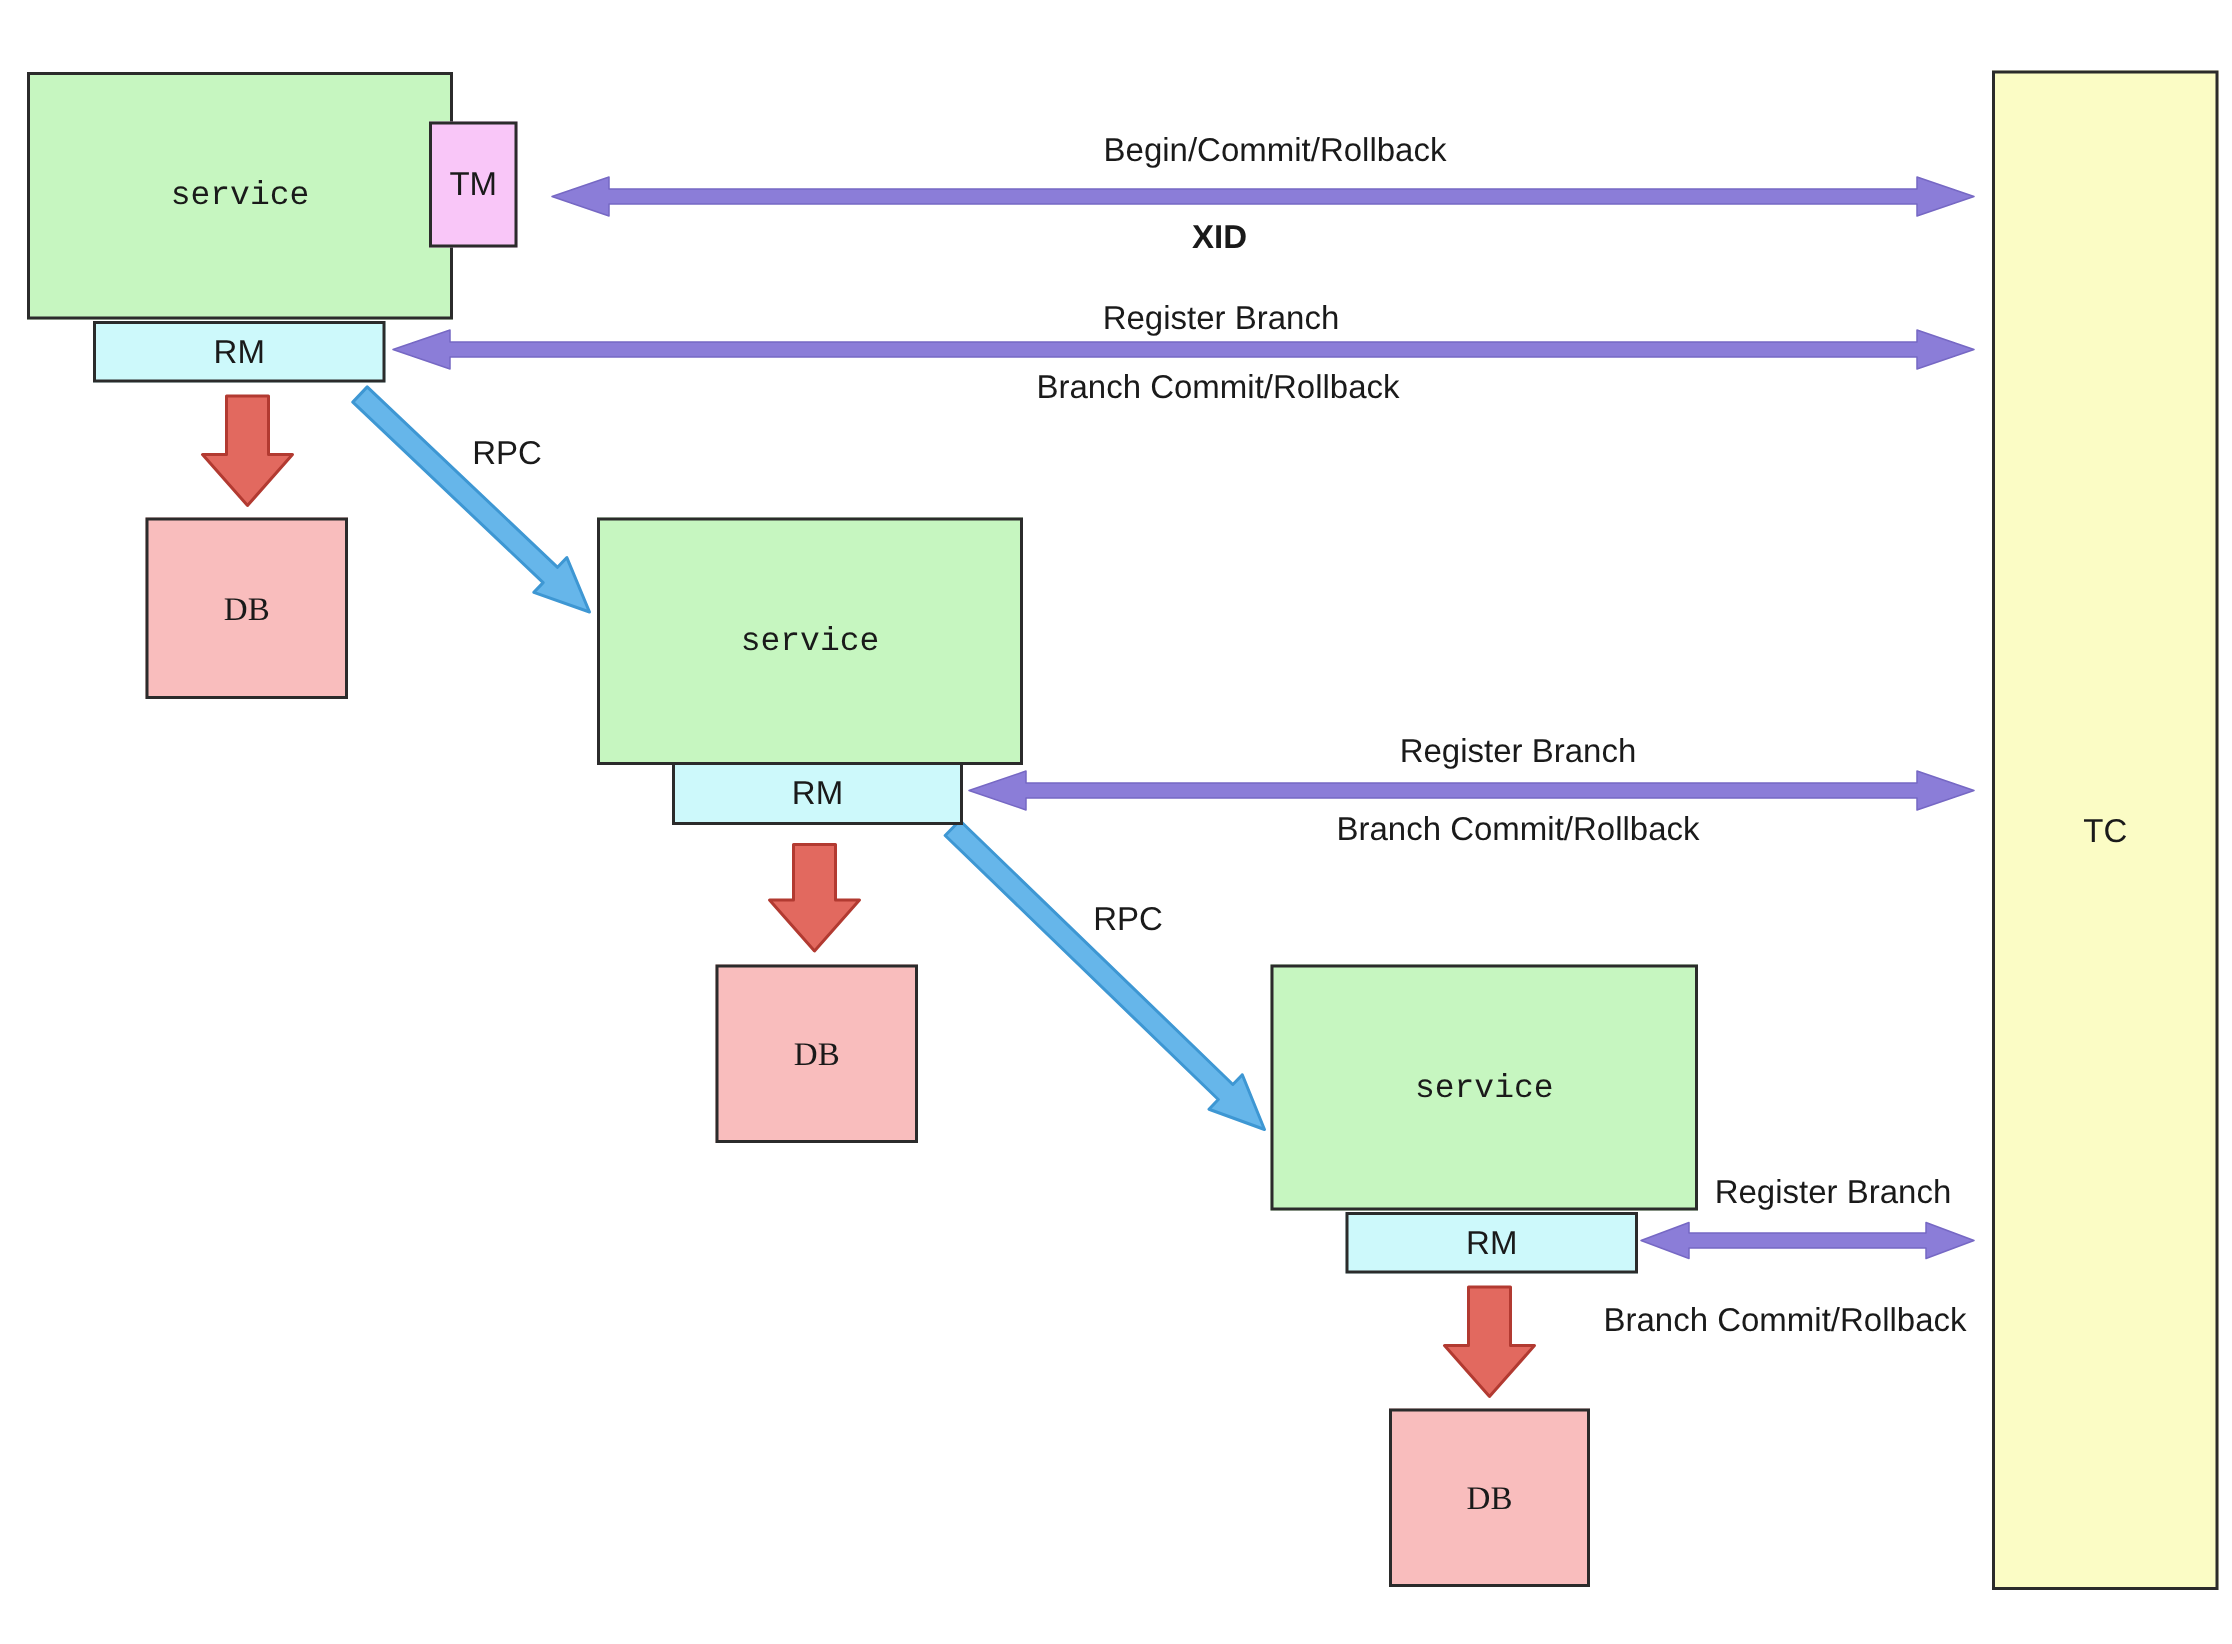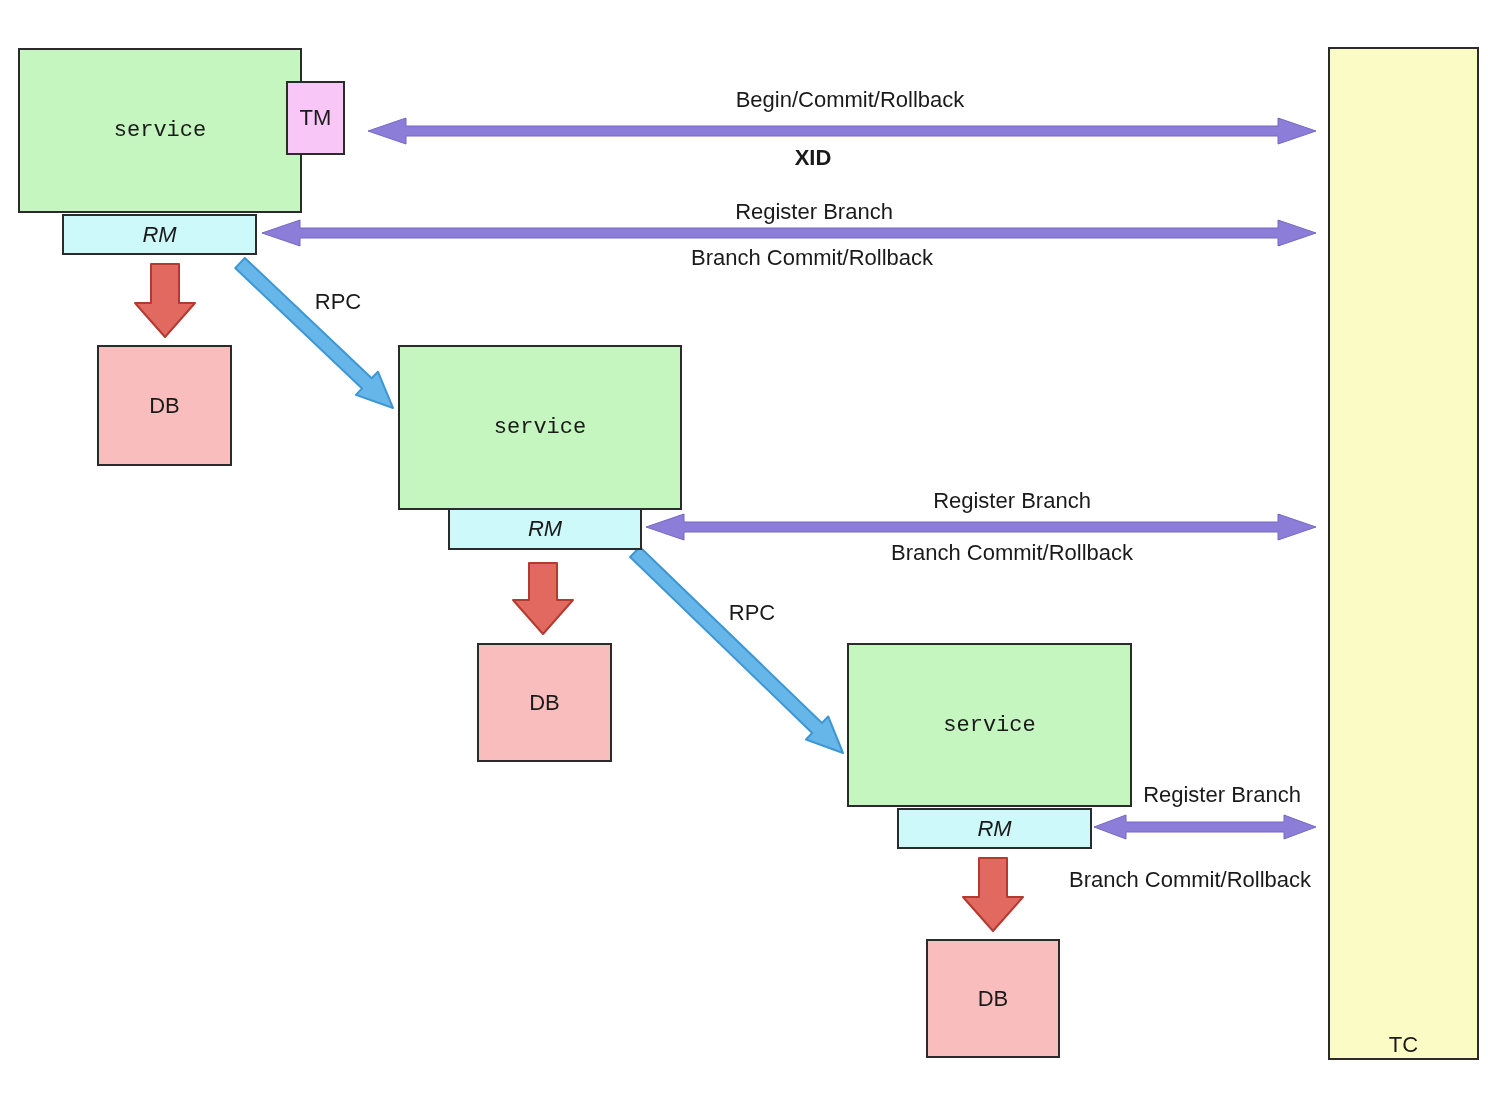--- a/index.html
+++ b/index.html
@@ -81,7 +81,7 @@
   <div class="box service" style="left:18px; top:48px; width:284px; height:165px;">
     <span>service</span>
   </div>
-  <div class="box tm" style="left:286px; top:81px; width:59px; height:74px;">
+  <div class="box tm" style="left:286px; top:81px; width:59px; height:84px;">
     <span>TM</span>
   </div>
   <div class="box rm" style="left:62px; top:214px; width:195px; height:41px;">

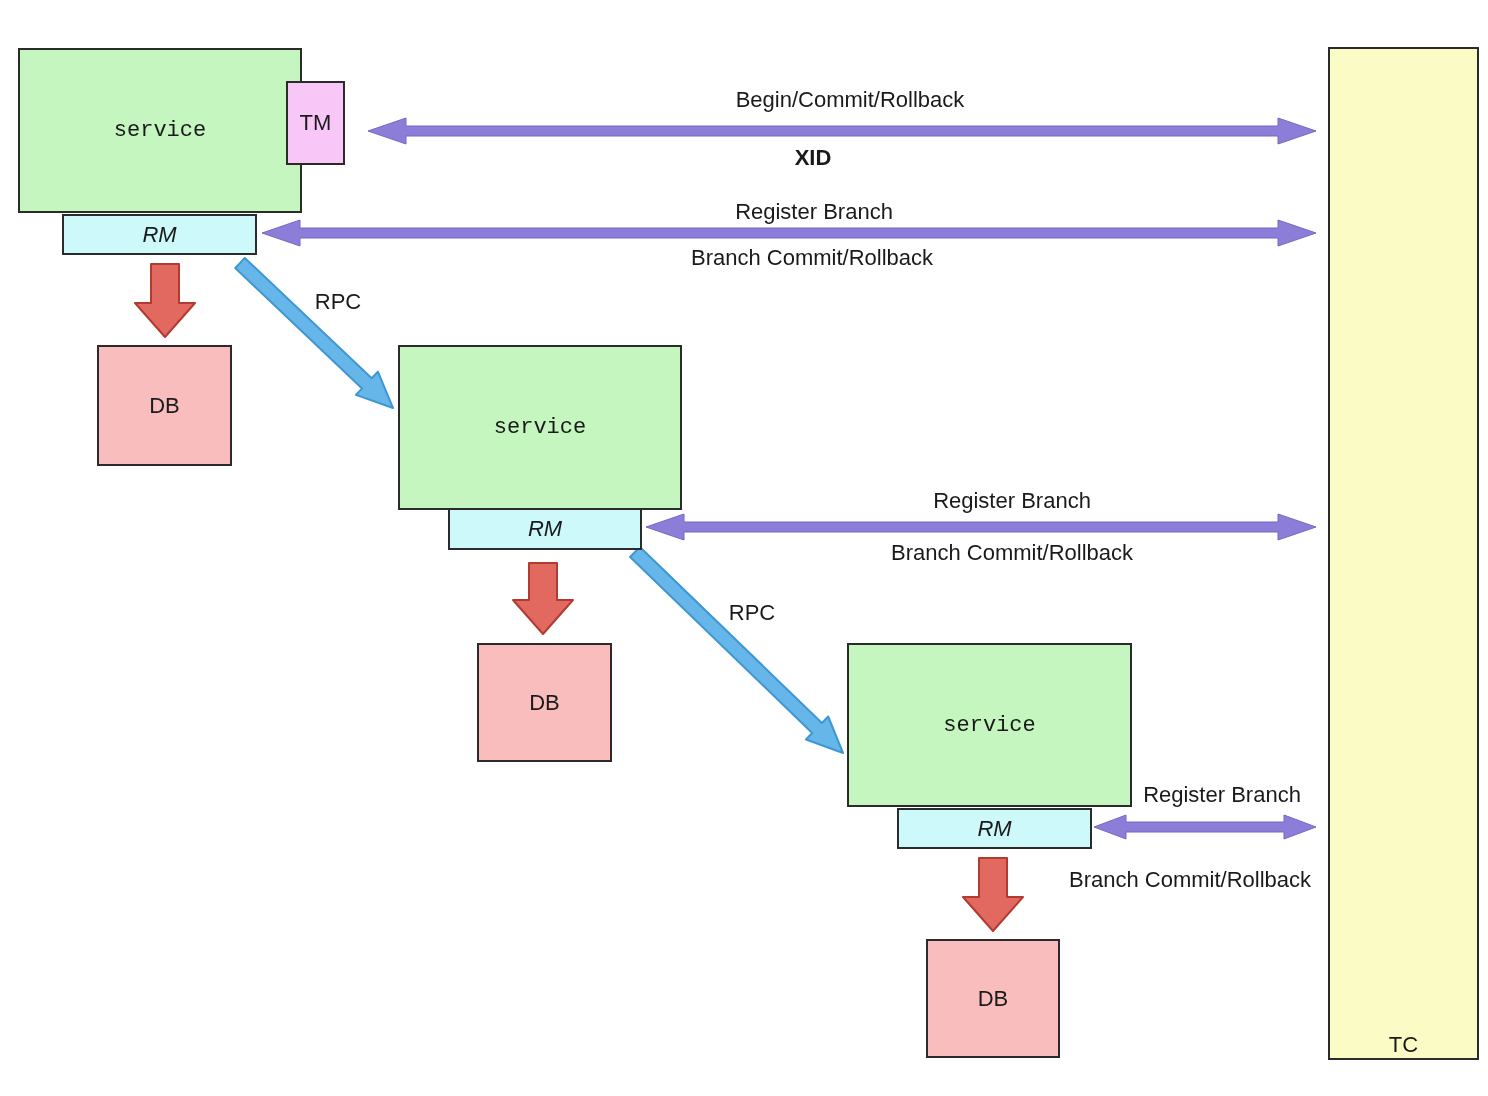--- a/index.html
+++ b/index.html
@@ -29,7 +29,7 @@
   }
   .service { background: var(--service-fill); font-family: Liberation Mono, monospace; }
   .tm      { background: var(--tm-fill); }
-  .rm      { background: var(--rm-fill); font-style: italic; }
+  .rm      { background: var(--rm-fill); }
   .db      { background: var(--db-fill); }
   .tc      { background: var(--tc-fill); align-items: flex-end; }
   .edge-label {

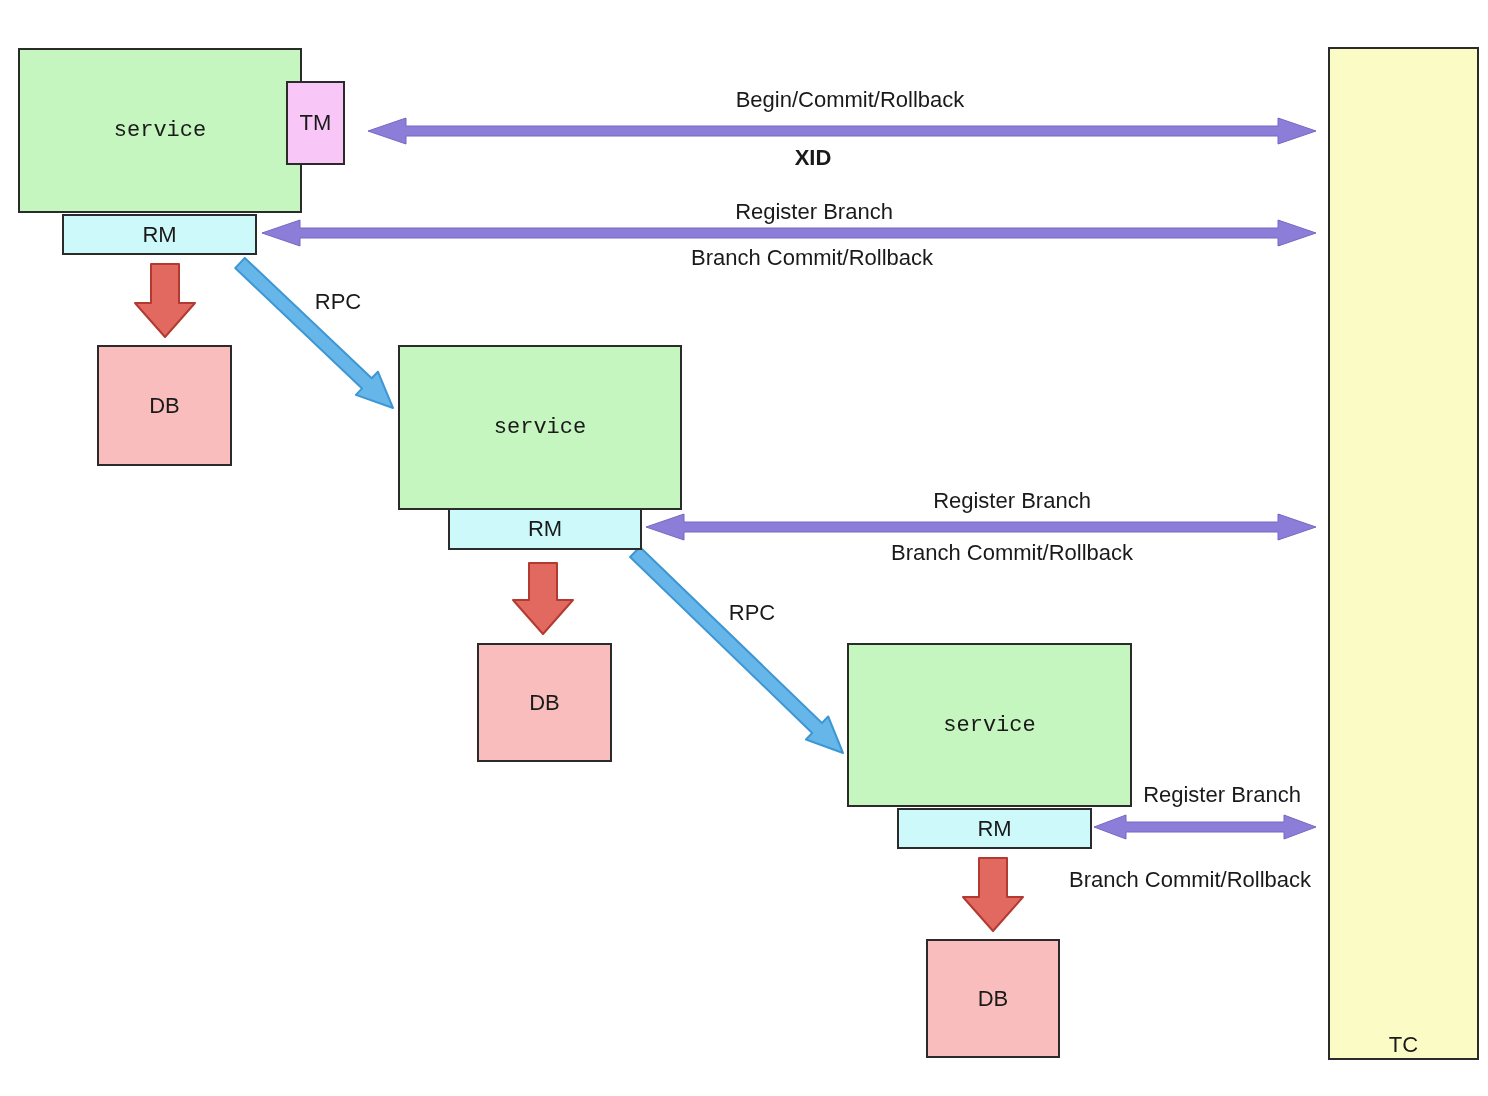--- a/index.html
+++ b/index.html
@@ -30,7 +30,7 @@
   .service { background: var(--service-fill); font-family: Liberation Mono, monospace; }
   .tm      { background: var(--tm-fill); }
   .rm      { background: var(--rm-fill); }
-  .db      { background: var(--db-fill); }
+  .db      { background: var(--db-fill); font-family: Liberation Serif, serif; }
   .tc      { background: var(--tc-fill); align-items: flex-end; }
   .edge-label {
     position: absolute;

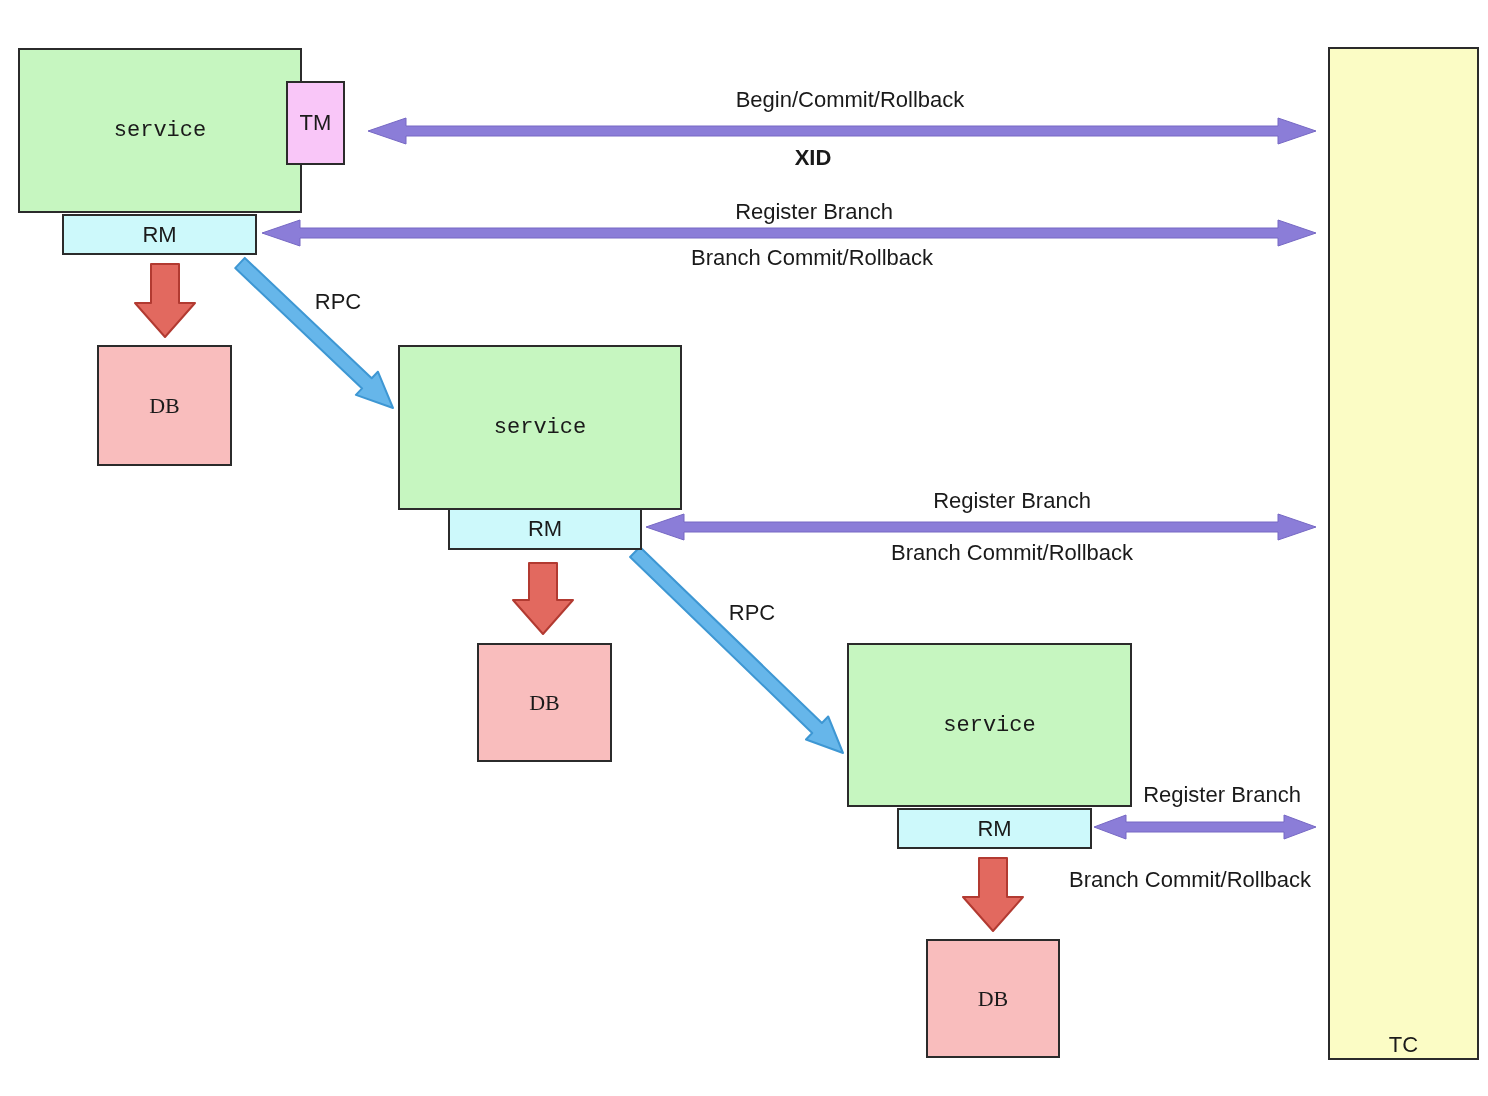--- a/index.html
+++ b/index.html
@@ -31,7 +31,7 @@
   .tm      { background: var(--tm-fill); }
   .rm      { background: var(--rm-fill); }
   .db      { background: var(--db-fill); font-family: Liberation Serif, serif; }
-  .tc      { background: var(--tc-fill); align-items: flex-end; }
+  .tc      { background: var(--tc-fill); }
   .edge-label {
     position: absolute;
     transform: translate(-50%, -50%);

